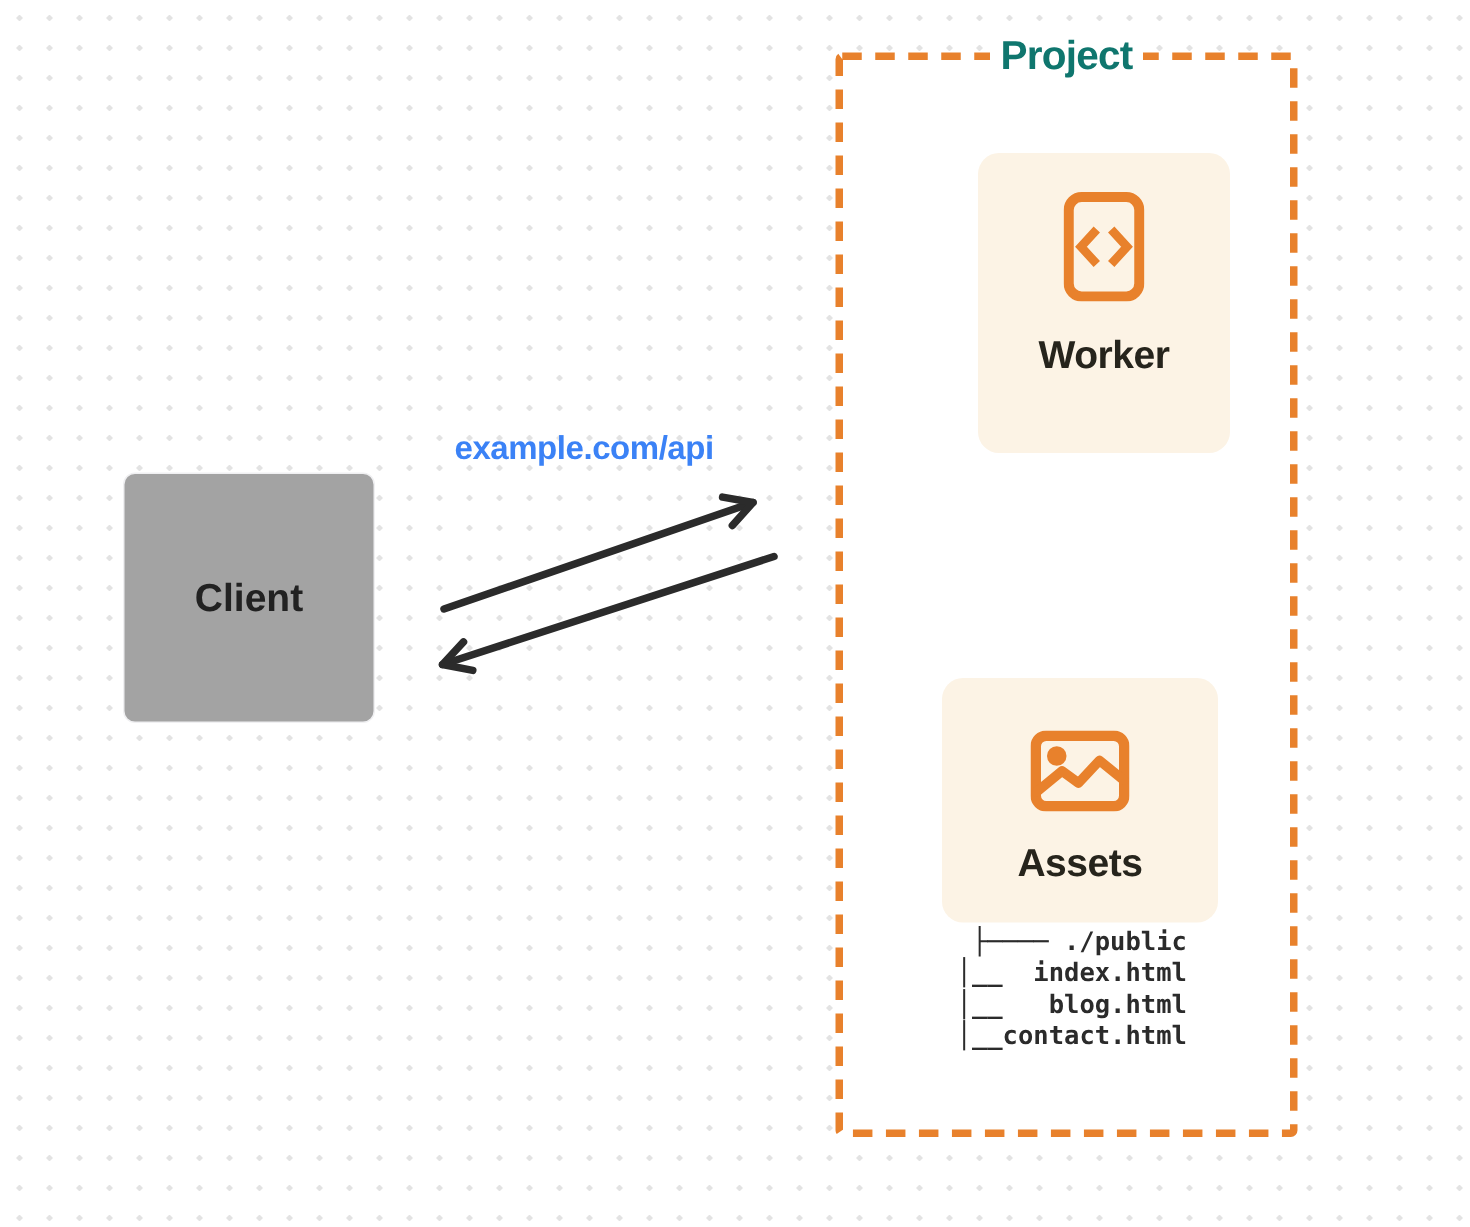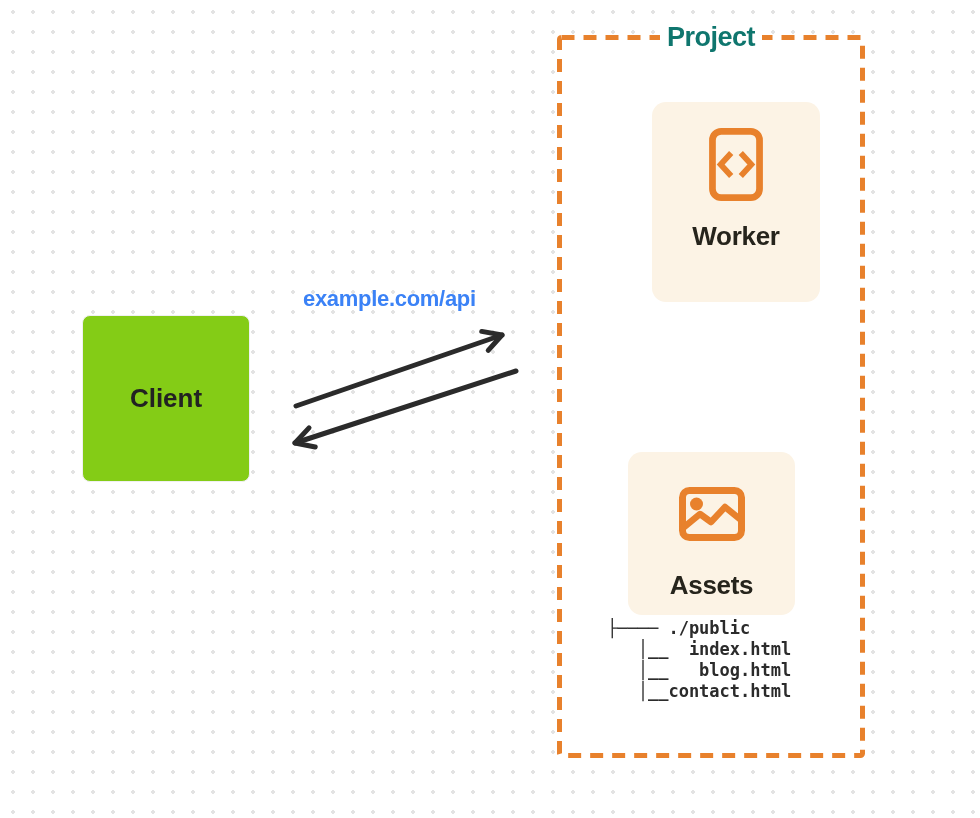--- a/index.html
+++ b/index.html
@@ -16,7 +16,7 @@
 
   .client-box{
     left:82px;top:315px;width:166px;height:165px;
-    background:#84cc16;border:1px solid #f0f0f2;border-radius:8px;
+    background:#a3a3a3;border:1px solid #f0f0f2;border-radius:8px;
     display:flex;align-items:center;justify-content:center;
   }
   .client-box span{font-size:26px;font-weight:bold;color:#222222;}

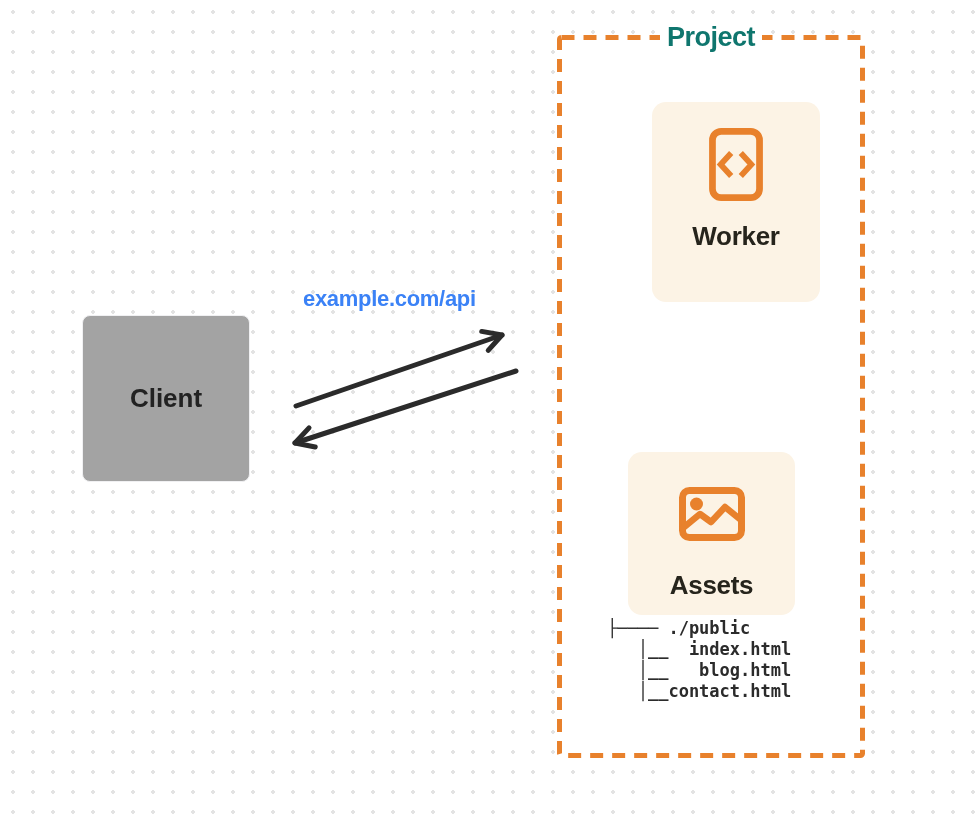--- a/index.html
+++ b/index.html
@@ -39,7 +39,7 @@
     display:flex;flex-direction:column;align-items:center;
   }
   .worker-card{left:632px;top:102px;width:168px;height:200px;margin-left:20px;}
-  .assets-card{left:628px;top:452px;width:167px;height:163px;gap:10px;}
+  .assets-card{left:628px;top:452px;width:184px;height:163px;}
   .worker-card .icon{margin-top:26px;}
   .assets-card .icon{margin-top:35px;}
   .card .card-label{font-size:26px;font-weight:bold;color:#26241c;letter-spacing:-0.3px;}

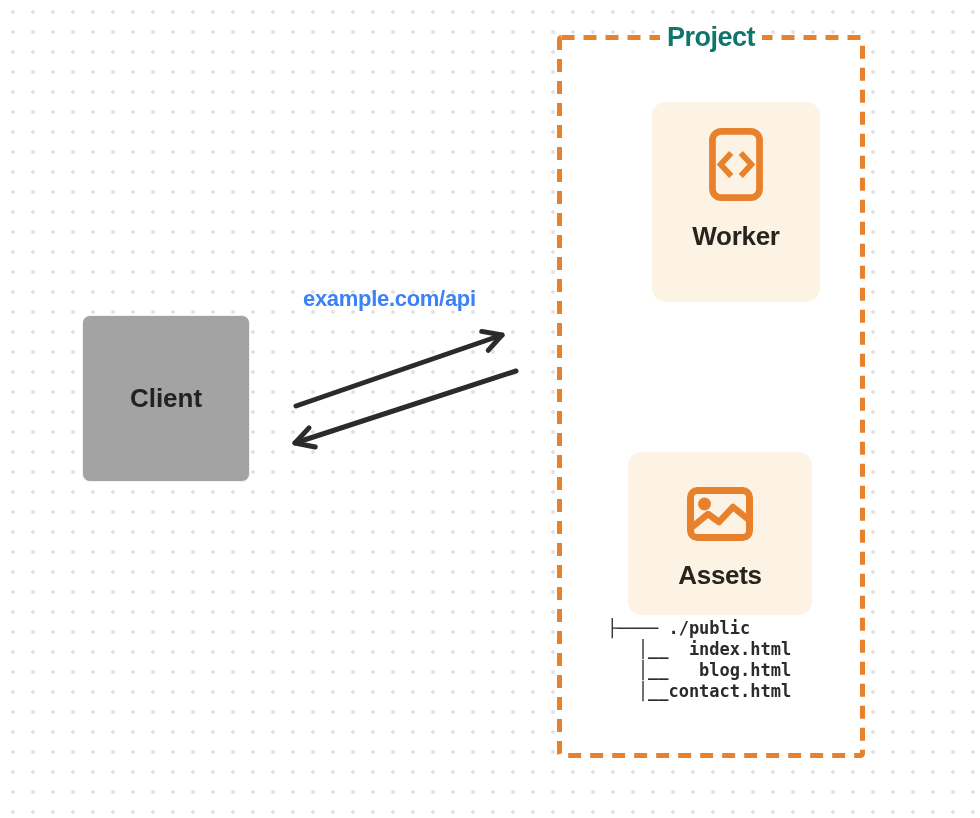--- a/index.html
+++ b/index.html
@@ -51,6 +51,7 @@
     font-family:"DejaVu Sans Mono",monospace;
     font-size:17px;font-weight:700;line-height:21px;color:#2b2b2b;
     white-space:pre;
+    text-align:right;
   }
 </style>
 </head>

